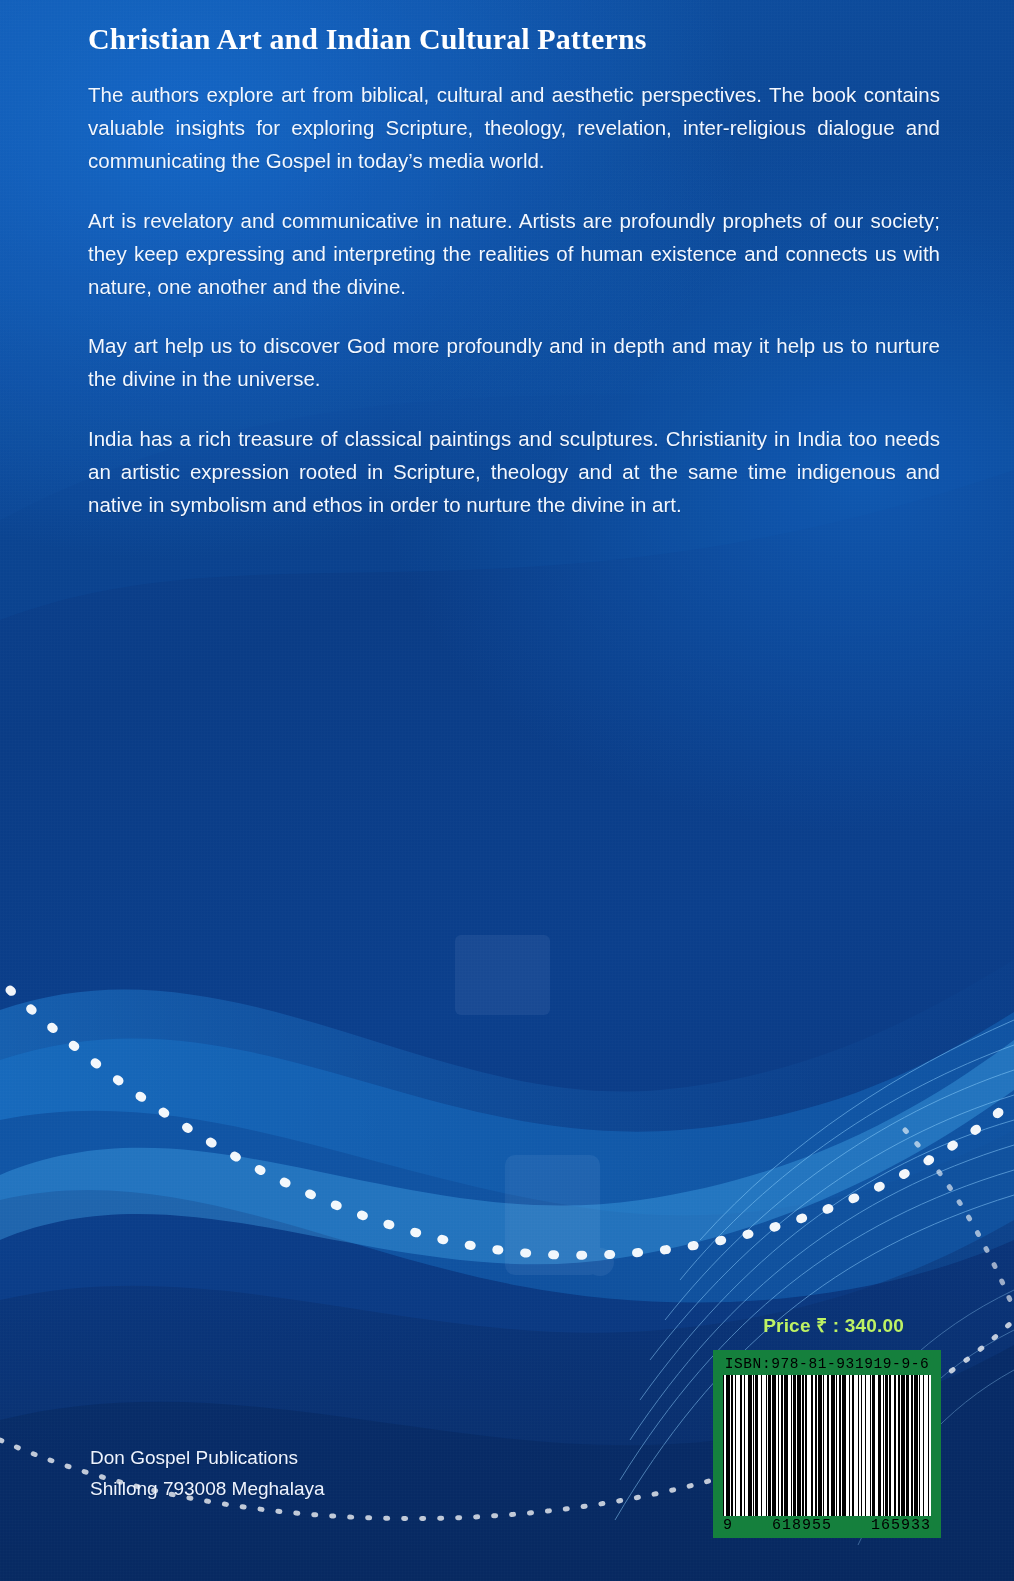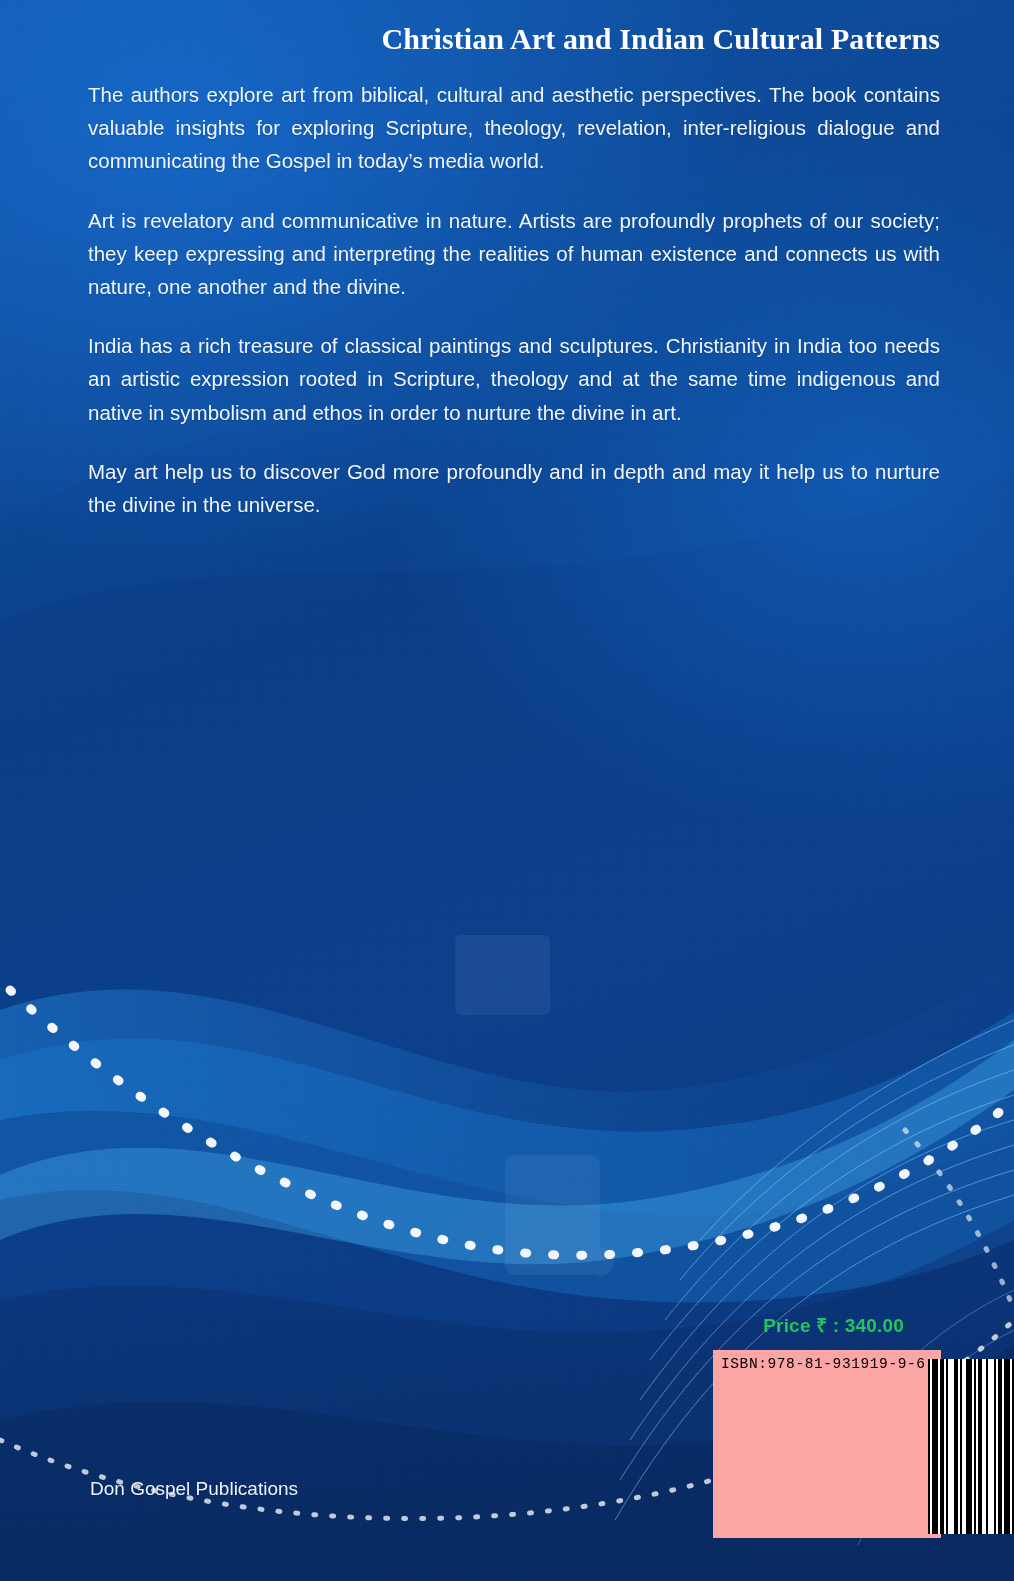--- a/index.html
+++ b/index.html
@@ -53,7 +53,6 @@
     letter-spacing: 0.1px;
     margin: 0 0 22px 0;
     color: #ffffff;
-    text-align: right;
   }
   .para {
     font-size: 20.5px;

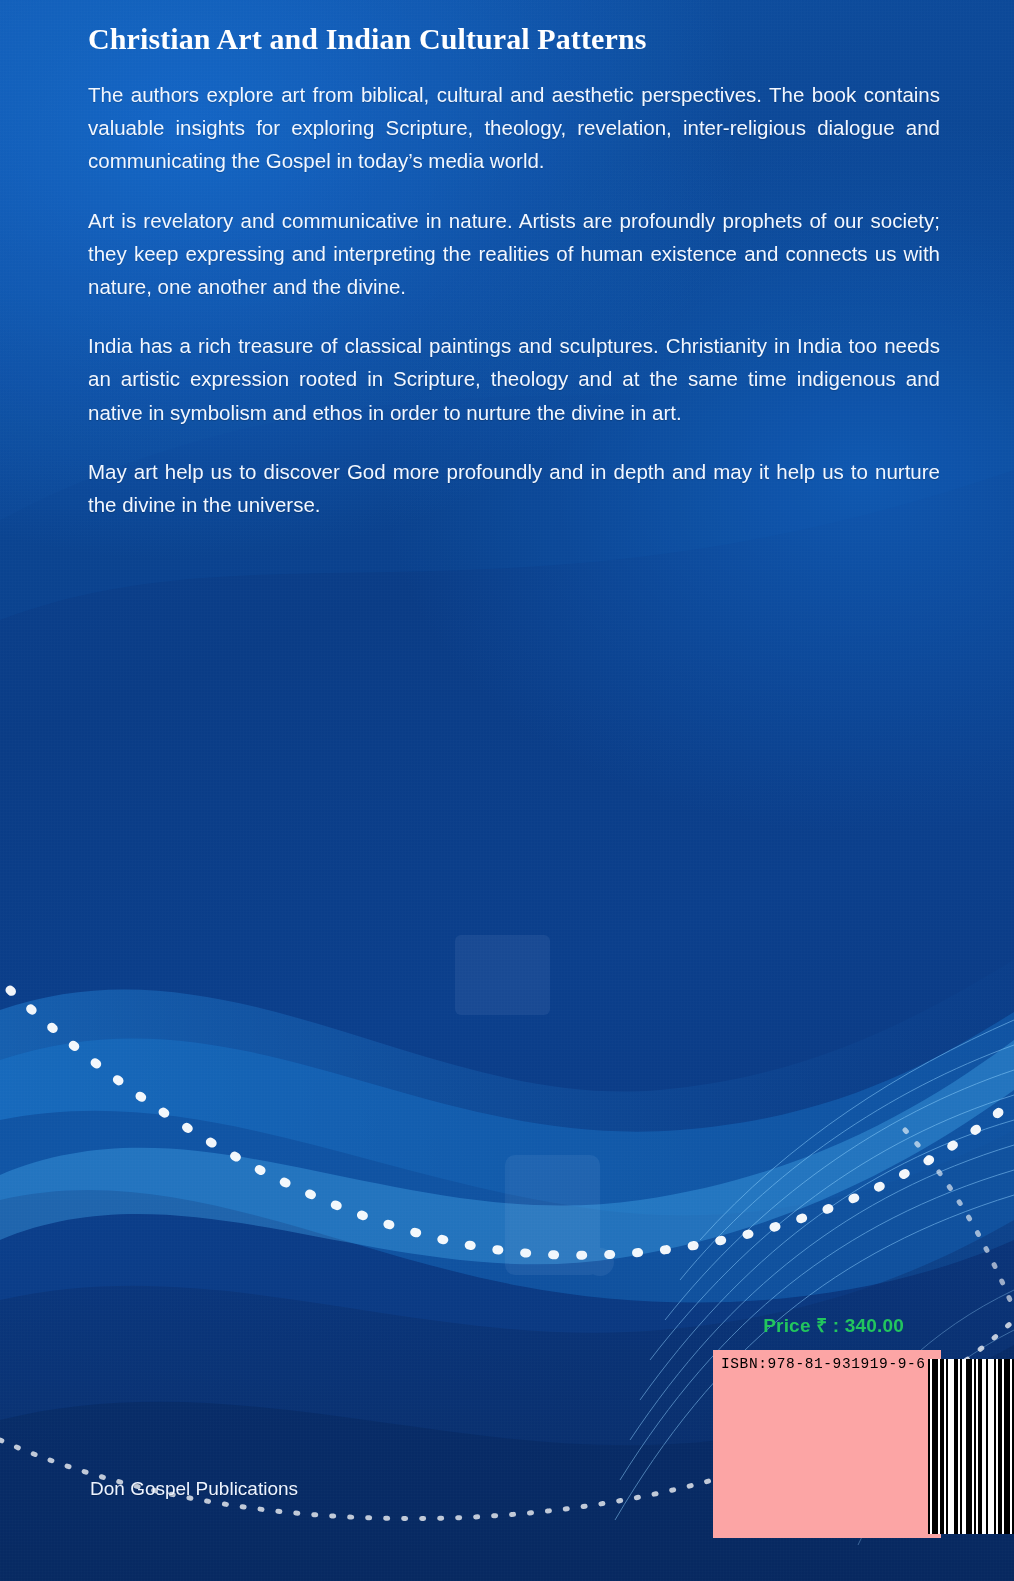--- a/index.html
+++ b/index.html
@@ -199,8 +199,8 @@
     <h1 class="title">Christian Art and Indian Cultural Patterns</h1>
     <p class="para">The authors explore art from biblical, cultural and aesthetic perspectives. The book contains valuable insights for exploring Scripture, theology, revelation, inter-religious dialogue and communicating the Gospel in today’s media world.</p>
     <p class="para">Art is revelatory and communicative in nature. Artists are profoundly prophets of our society; they keep expressing and interpreting the realities of human existence and connects us with nature, one another and the divine.</p>
+    <p class="para">May art help us to discover God more profoundly and in depth and may it help us to nurture the divine in the universe.</p>
     <p class="para">India has a rich treasure of classical paintings and sculptures. Christianity in India too needs an artistic expression rooted in Scripture, theology and at the same time indigenous and native in symbolism and ethos in order to nurture the divine in art.</p>
-    <p class="para">May art help us to discover God more profoundly and in depth and may it help us to nurture the divine in the universe.</p>
   </div>
 
   <div class="publisher">

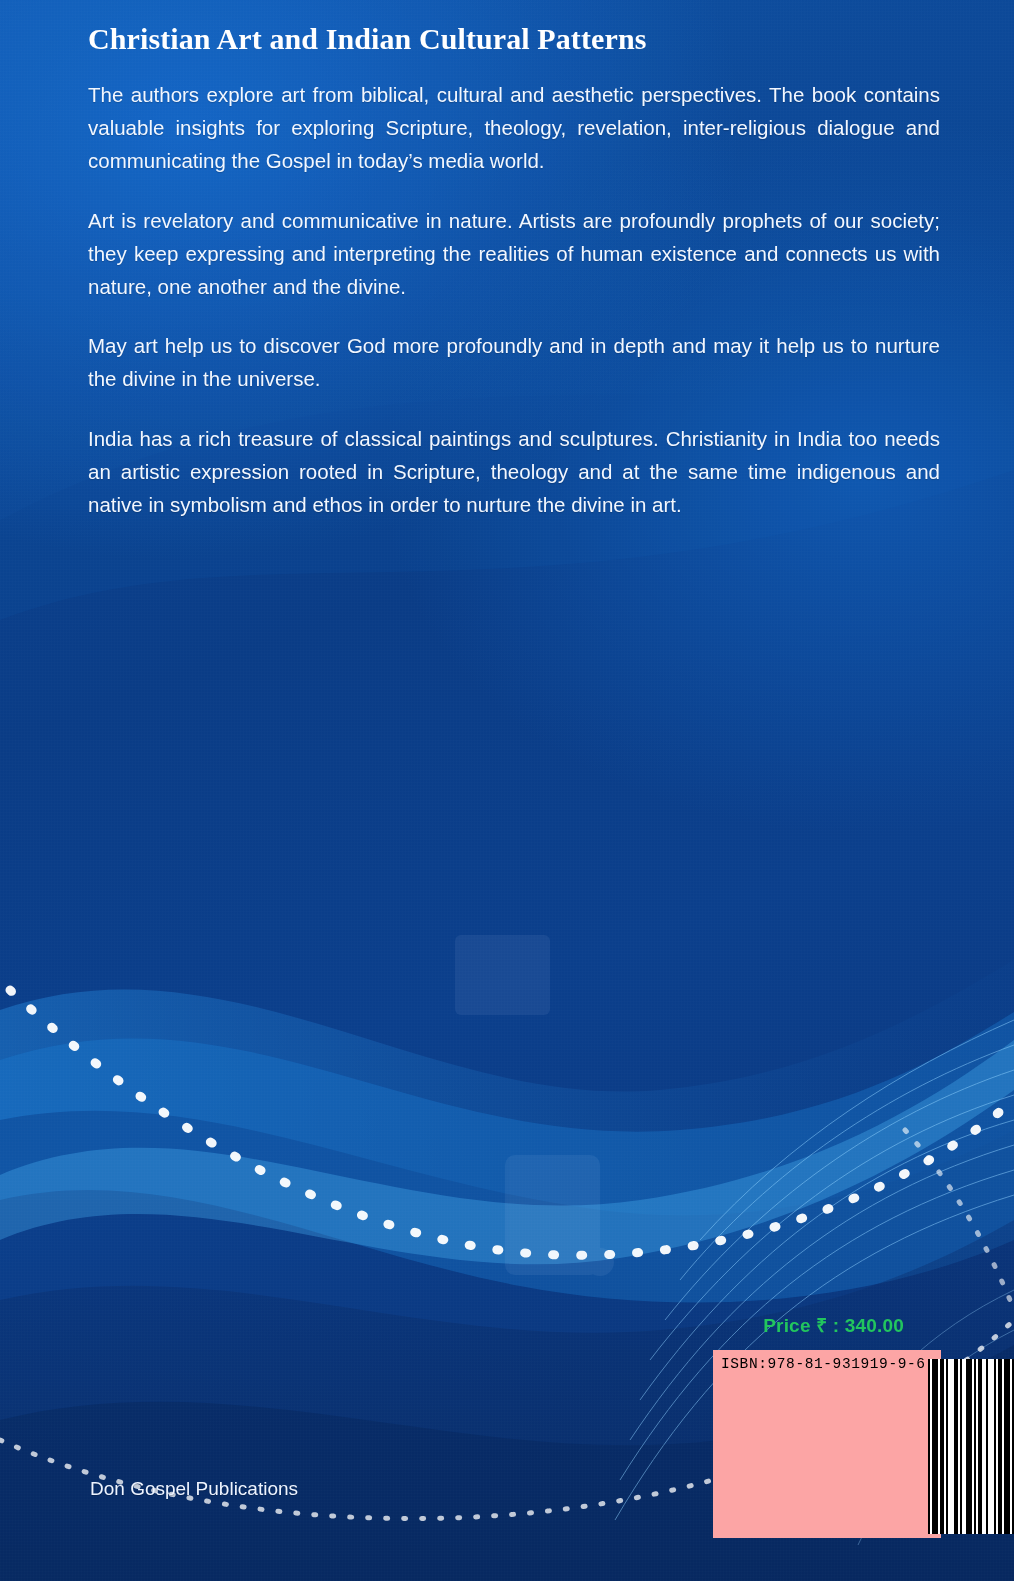--- a/index.html
+++ b/index.html
@@ -83,7 +83,7 @@
     bottom: 243px;
     font-size: 19px;
     font-weight: bold;
-    color: #22c55e;
+    color: #bef264;
     letter-spacing: 0.2px;
   }
   .barcode-box {

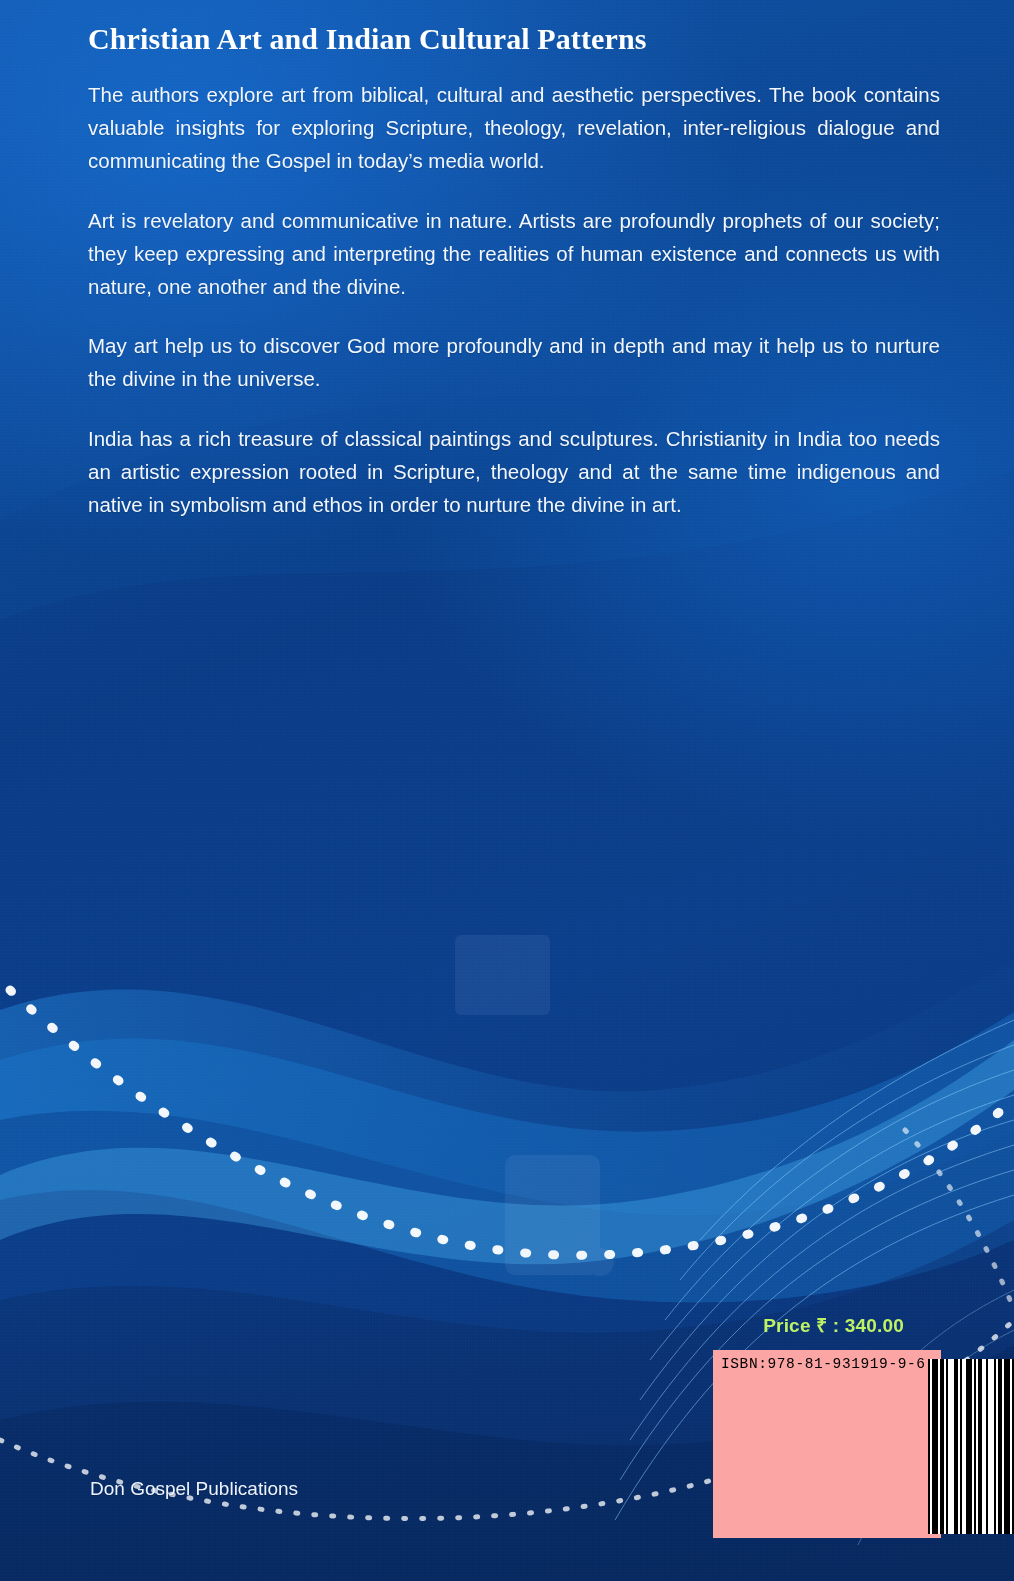--- a/index.html
+++ b/index.html
@@ -92,12 +92,12 @@
     bottom: 43px;
     width: 228px;
     height: 188px;
-    background: #fca5a5;
+    background: #15803d;
     color: #000000;
     box-sizing: border-box;
     padding: 6px 8px 4px 8px;
     display: flex;
-    flex-direction: row;
+    flex-direction: column;
     justify-content: space-between;
   }
   .isbn-text {

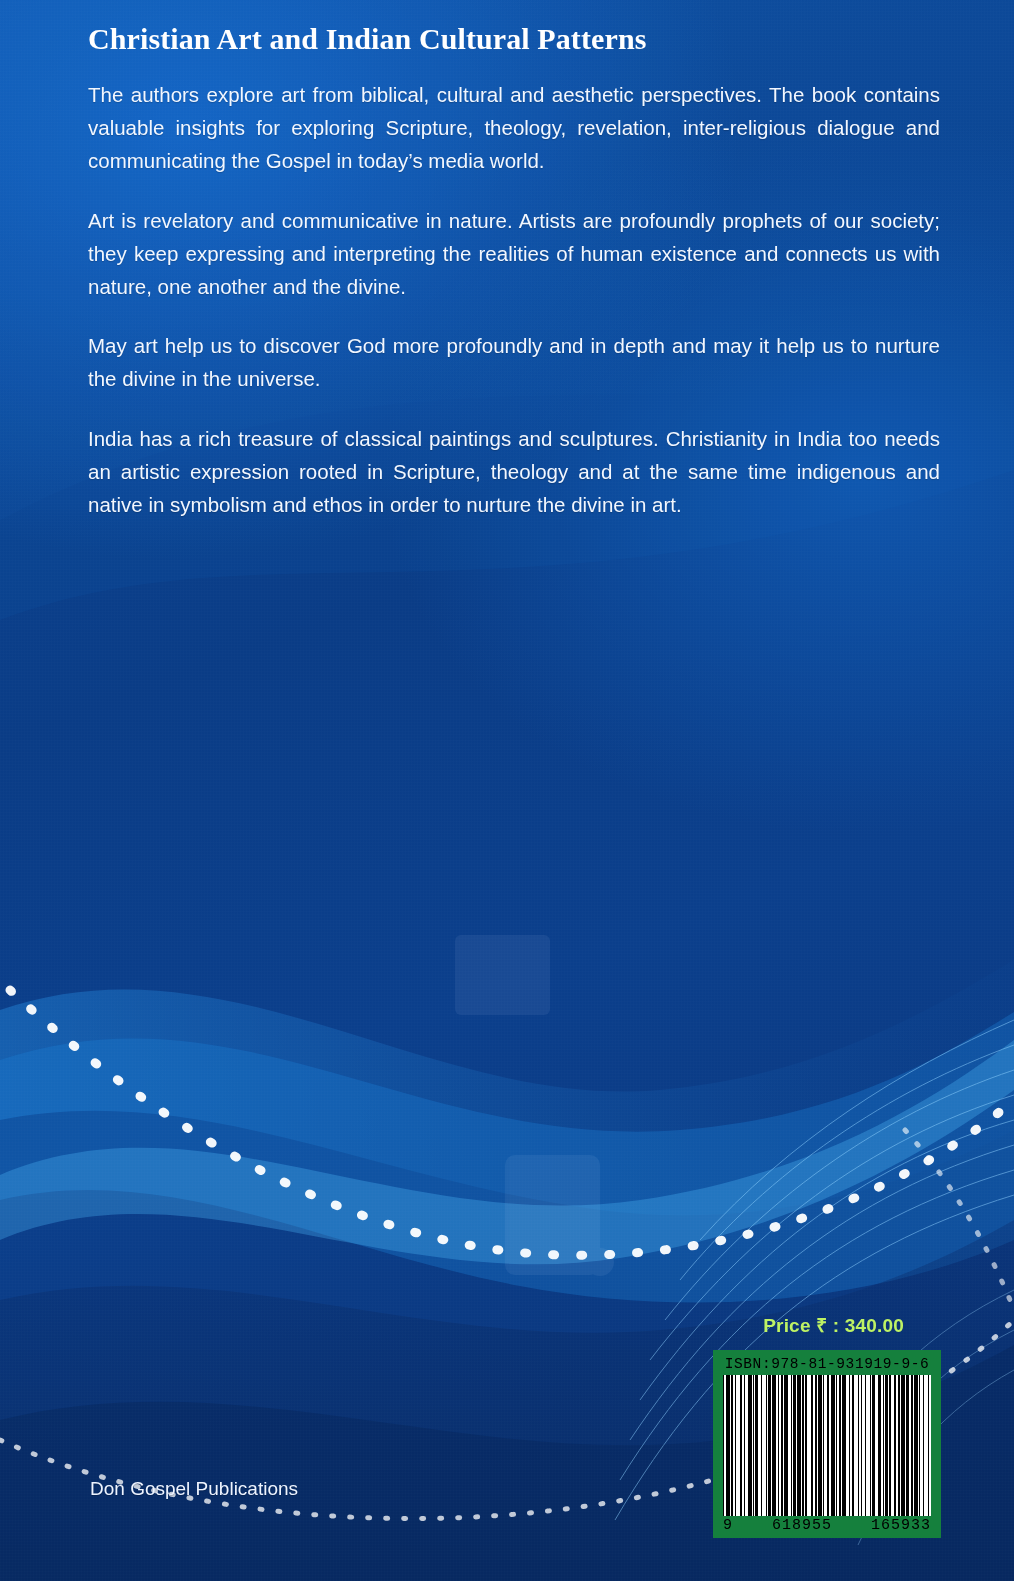--- a/index.html
+++ b/index.html
@@ -205,6 +205,7 @@
 
   <div class="publisher">
     <div>Don Gospel Publications</div>
+    <div>Shillong 793008  Meghalaya</div>
   </div>
 
   <div class="price">Price ₹ : 340.00</div>

